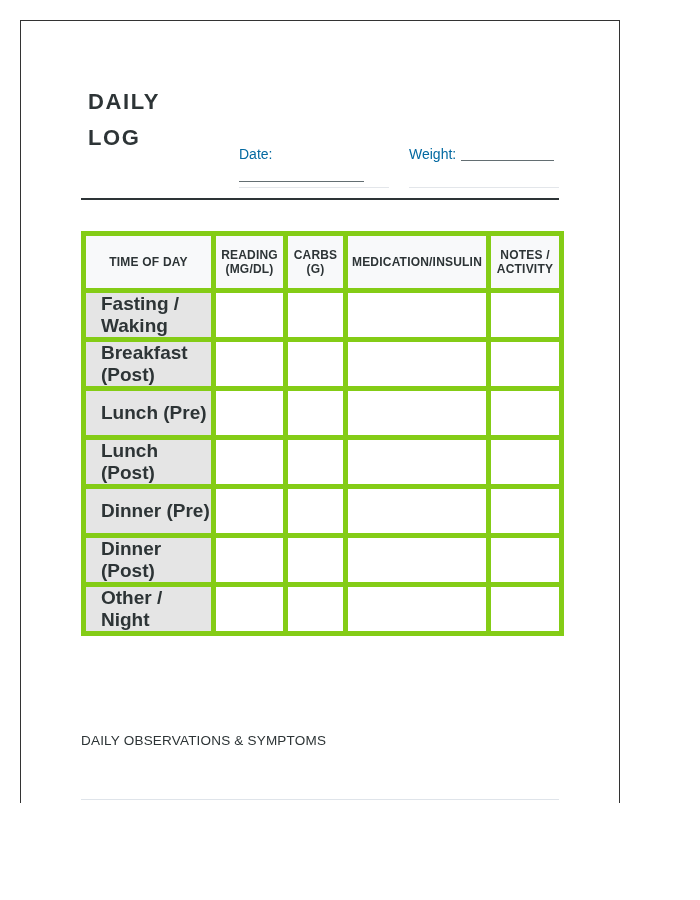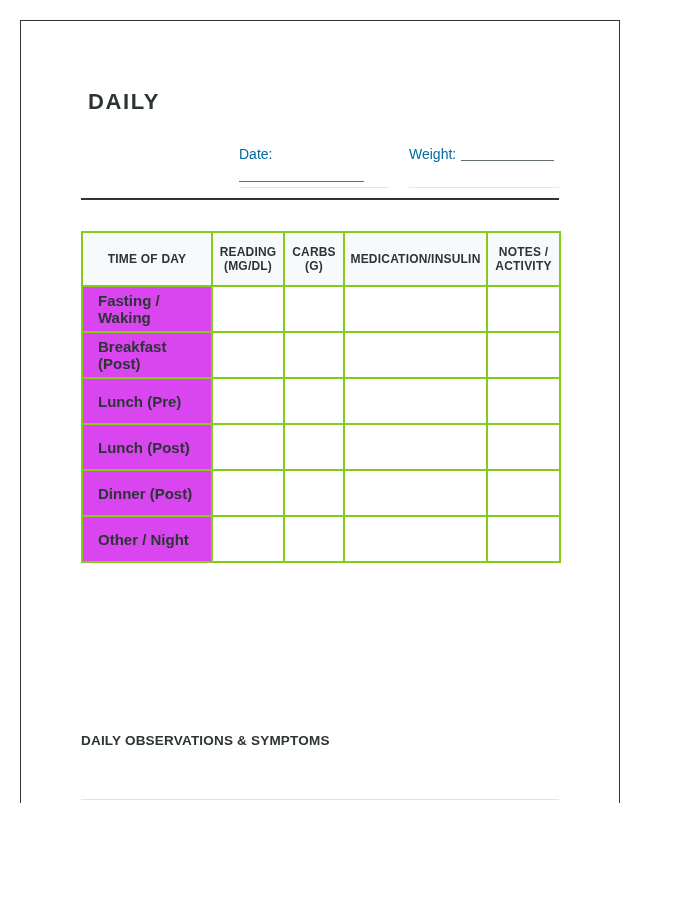--- a/index.html
+++ b/index.html
@@ -144,6 +144,7 @@
 
 <h1 class="title">
   <span>DAILY</span>
+  <span>LOG</span>
 </h1>
 
 <span class="field-label date-label">Date:</span>

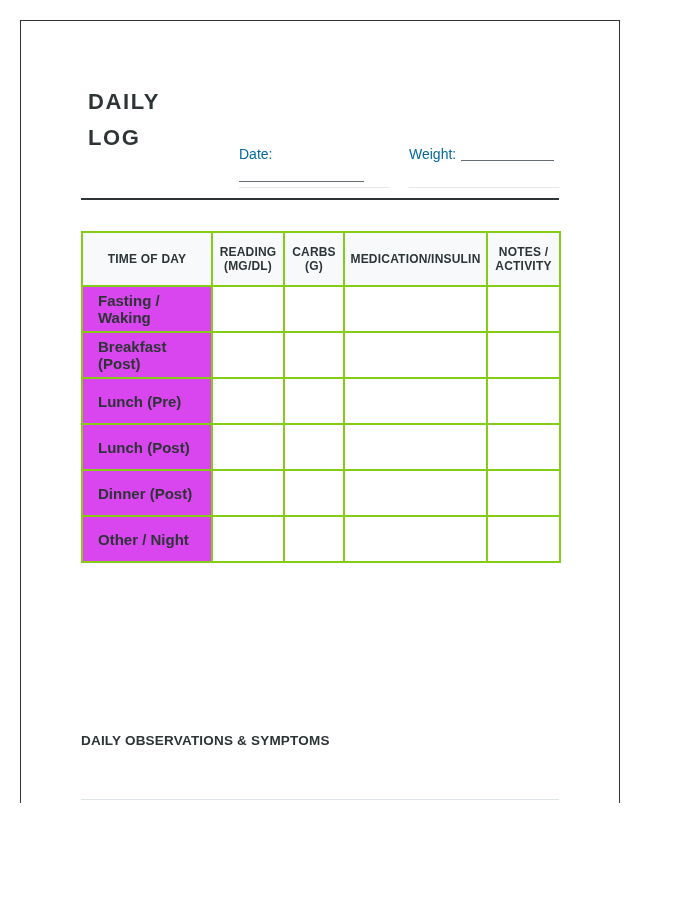--- a/index.html
+++ b/index.html
@@ -91,7 +91,7 @@
     table-layout: fixed;
   }
   table.log th, table.log td {
-    border: 2px solid #84cc16;
+    border: 5px solid #84cc16;
     padding: 0;
   }
   table.log th {

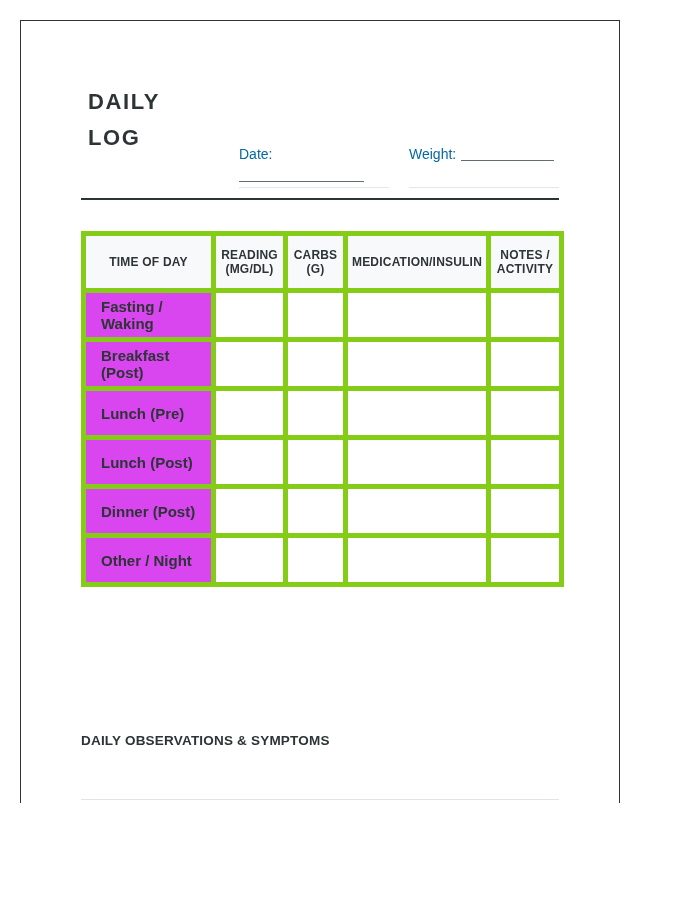--- a/index.html
+++ b/index.html
@@ -109,8 +109,8 @@
     height: 44px;
   }
   table.log td.time {
-    background: #d946ef;
-    font-size: 15px;
+    background: #e5e5e5;
+    font-size: 19px;
     font-weight: bold;
     color: #2d3436;
     padding-left: 15px;

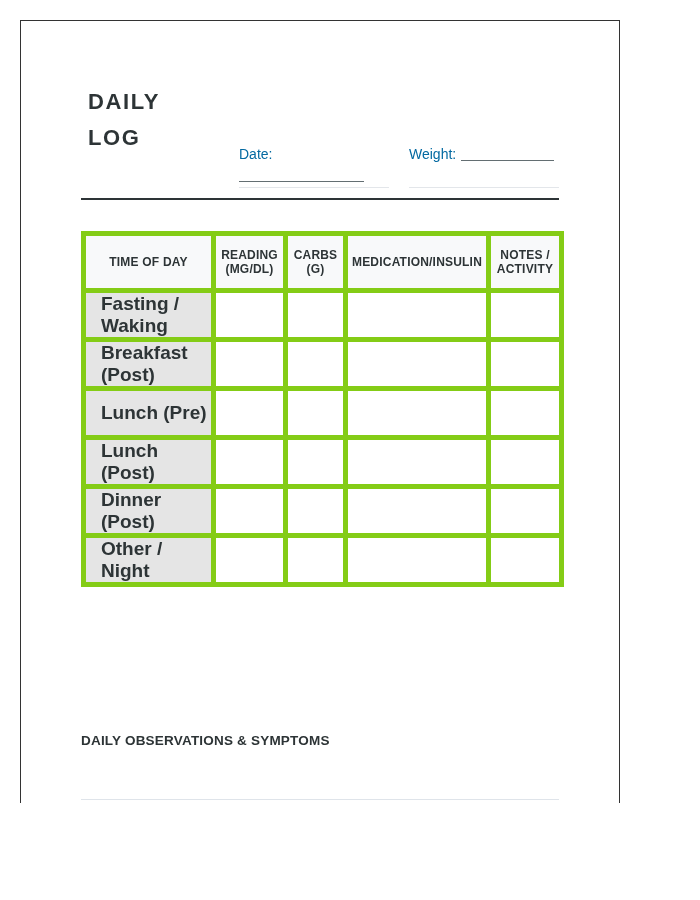--- a/index.html
+++ b/index.html
@@ -204,6 +204,13 @@
       <td class="entry"></td>
     </tr>
     <tr>
+      <td class="time">Dinner (Pre)</td>
+      <td class="entry"></td>
+      <td class="entry"></td>
+      <td class="entry"></td>
+      <td class="entry"></td>
+    </tr>
+    <tr>
       <td class="time">Dinner (Post)</td>
       <td class="entry"></td>
       <td class="entry"></td>

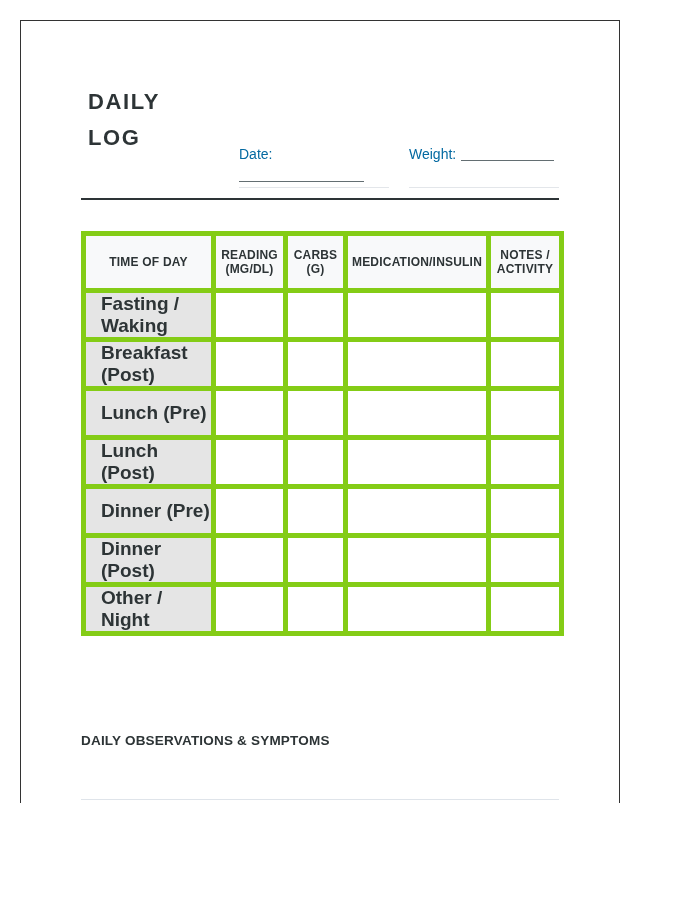--- a/index.html
+++ b/index.html
@@ -125,7 +125,7 @@
     left: 81px;
     top: 733px;
     font-size: 13.5px;
-    font-weight: bold;
+    font-weight: normal;
     color: #2d3436;
     letter-spacing: 0.2px;
   }

